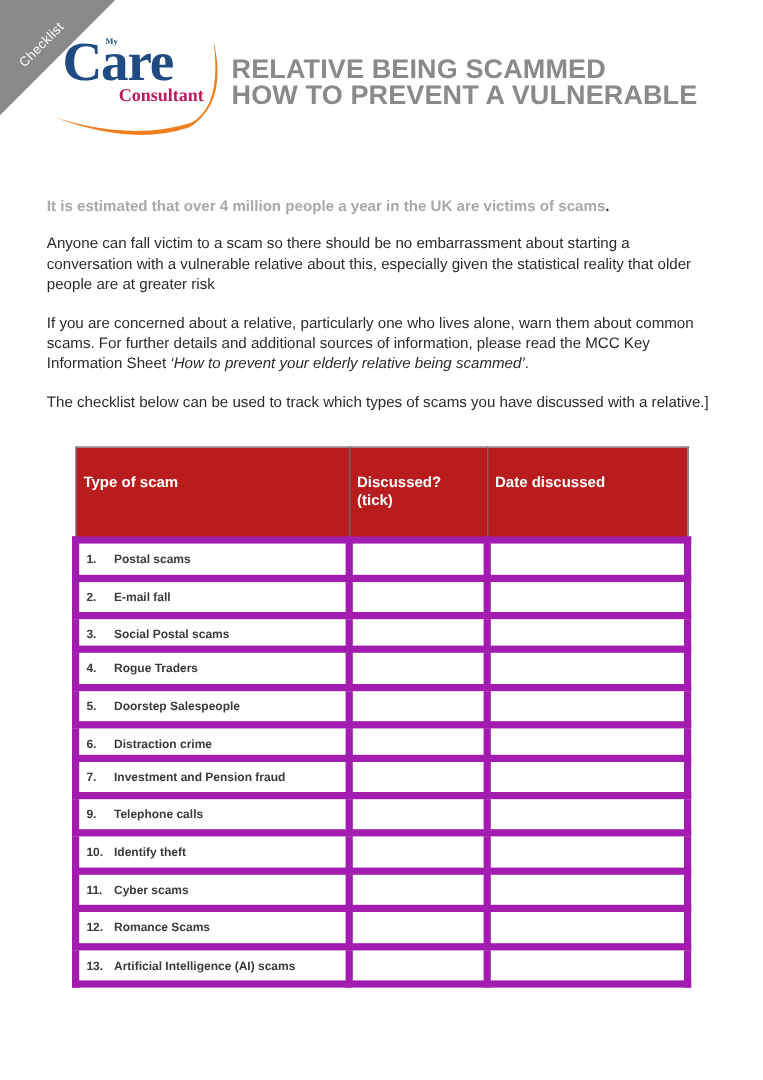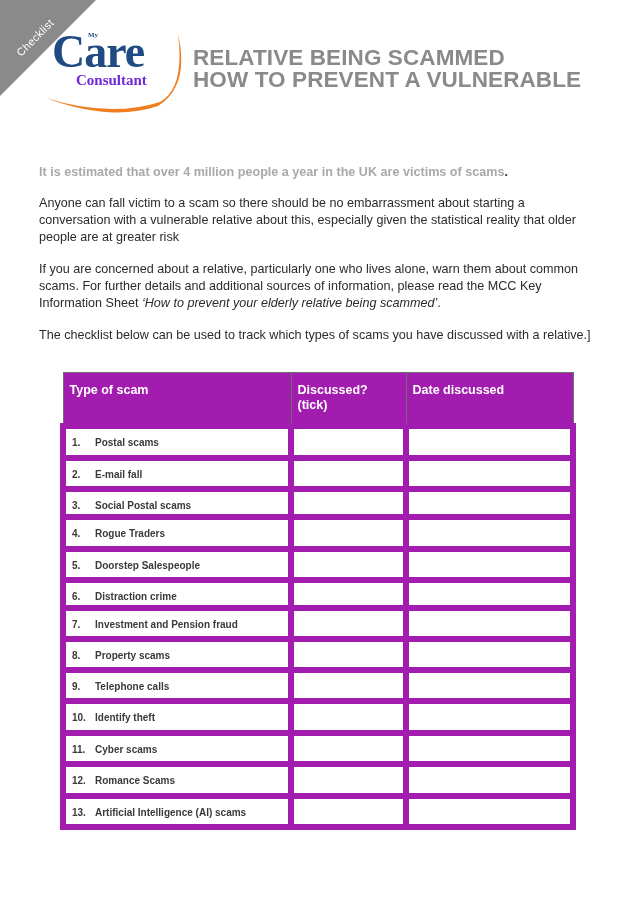--- a/index.html
+++ b/index.html
@@ -10,7 +10,7 @@
   .logo { position: absolute; left: 40px; top: 26px; width: 150px; height: 90px; }
   .logo-my { position: absolute; left: 48px; top: 5px; font-family: "Liberation Serif", serif; font-weight: bold; font-size: 7px; color: #1f4b82; }
   .logo-care { position: absolute; left: 12px; top: 3px; font-family: "Liberation Serif", serif; font-weight: bold; font-size: 46px; color: #1f4b82; letter-spacing: -1px; line-height: 46px; }
-  .logo-consultant { position: absolute; left: 36px; top: 46px; font-family: "Liberation Serif", serif; font-weight: bold; font-size: 15px; color: #6d28d9; }
+  .logo-consultant { position: absolute; left: 59px; top: 46px; font-family: "Liberation Serif", serif; font-weight: bold; font-size: 15px; color: #be185d; }
   .logo svg { position: absolute; left: 0; top: 0; }
   .title { position: absolute; left: 193px; top: 47px; color: #8a8a8a; font-weight: bold; font-size: 22.5px; line-height: 22px; letter-spacing: 0.1px; }
   .lead { position: absolute; left: 39px; top: 165px; width: 580px; color: #a9a9a9; font-weight: bold; font-size: 12.6px; }

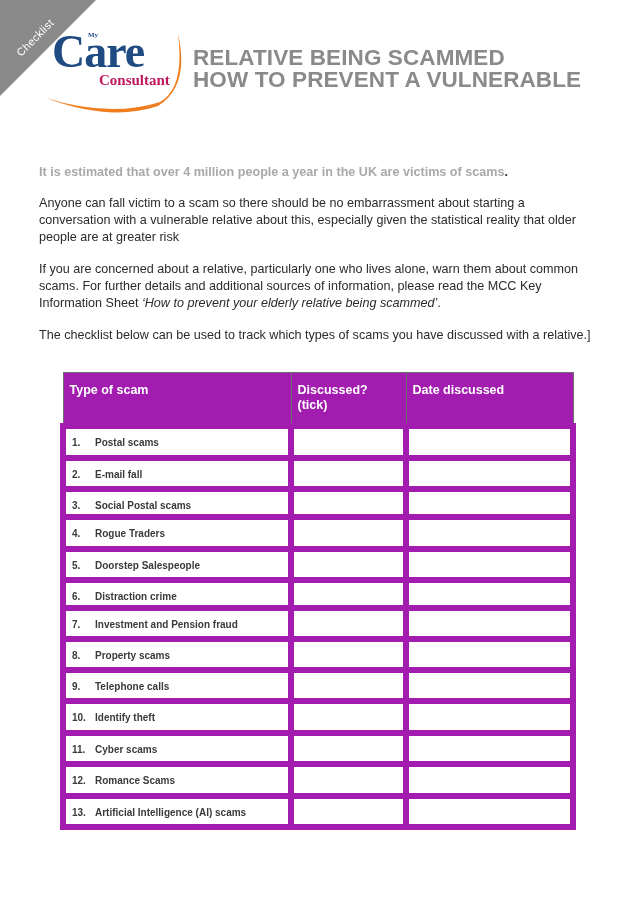--- a/index.html
+++ b/index.html
@@ -21,7 +21,7 @@
   .p3 { top: 327px; }
   .para em { font-style: italic; }
   table.checklist { position: absolute; left: 60px; top: 372px; border-collapse: collapse; width: 516px; }
-  table.checklist th { background: #a21caf; color: #ffffff; text-align: left; vertical-align: top; font-size: 12.5px; font-weight: bold; padding: 10px 6px; height: 28px; border: 1px solid #6e6e6e; line-height: 15px; }
+  table.checklist th { background: #b91c1c; color: #ffffff; text-align: left; vertical-align: top; font-size: 12.5px; font-weight: bold; padding: 22px 6px; height: 28px; border: 1px solid #6e6e6e; line-height: 15px; }
   table.checklist td { border: 6px solid #a21caf; font-size: 10px; font-weight: bold; color: #3a3a3a; padding: 0 6px; vertical-align: top; padding-top: 8px; }
   .c1 { width: 215px; }
   .c2 { width: 102px; }

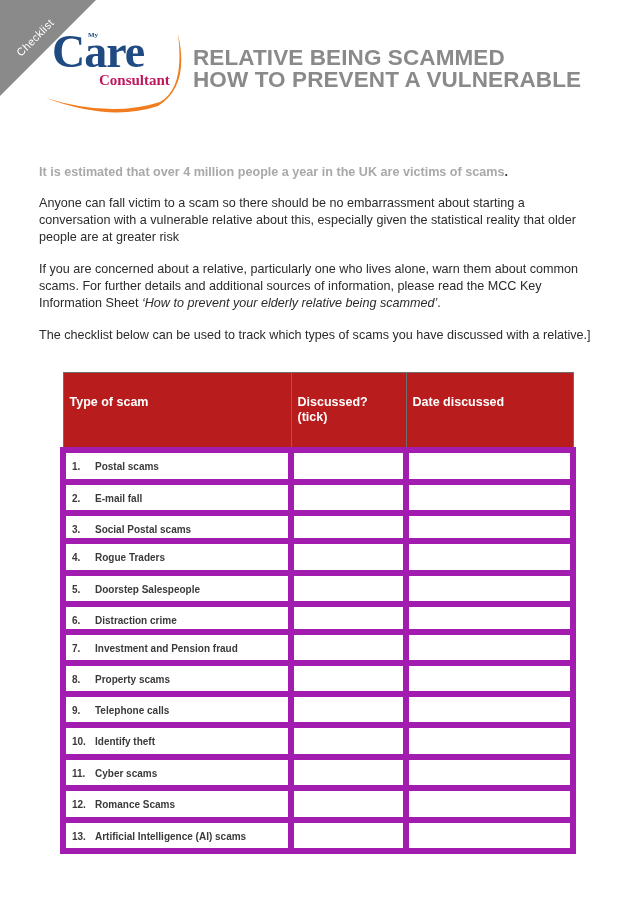--- a/index.html
+++ b/index.html
@@ -101,11 +101,6 @@
         <td></td>
       </tr>
       <tr style="height: 31px;">
-        <td><span class="num">8.</span><span style="margin-left: 4px;">Property scams</span></td>
-        <td></td>
-        <td></td>
-      </tr>
-      <tr style="height: 31px;">
         <td><span class="num">9.</span><span style="margin-left: 4px;">Telephone calls</span></td>
         <td></td>
         <td></td>

